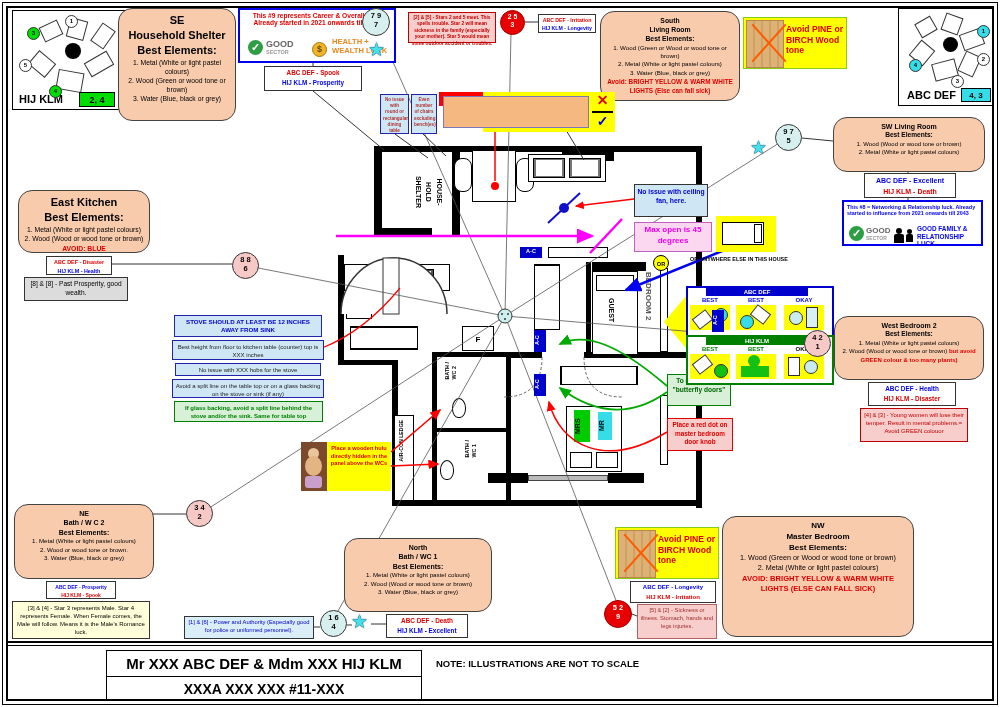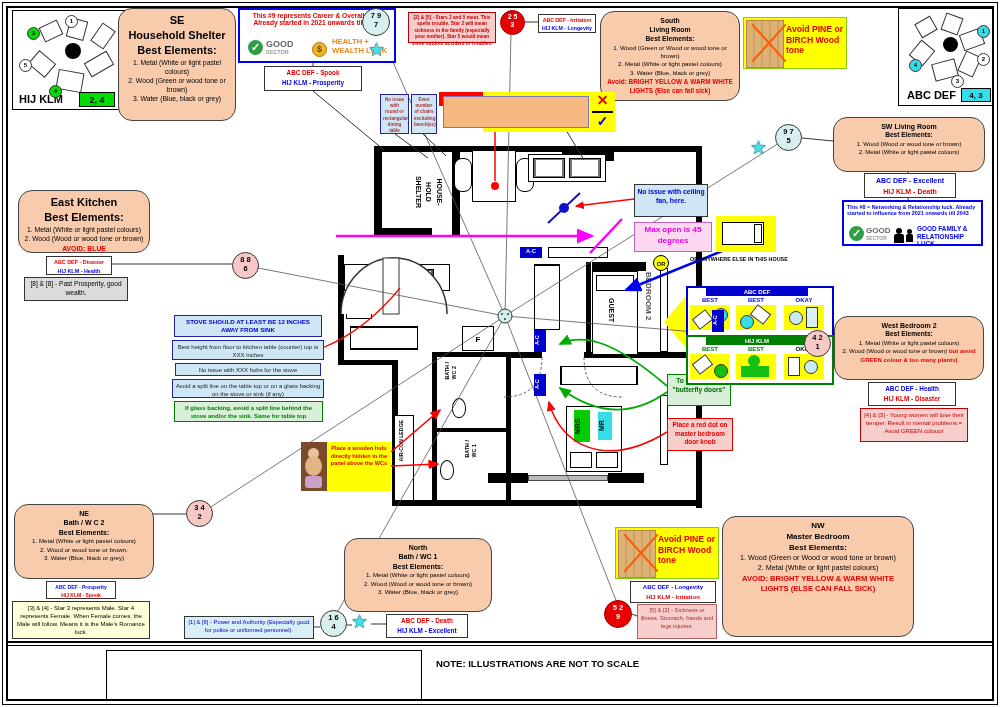--- a/index.html
+++ b/index.html
@@ -501,6 +501,7 @@
   <div class="abs wall" style="left:6px;top:641px;width:988px;height:2px"></div>
   <div class="abs wall" style="left:6px;top:645px;width:988px;height:1px"></div>
   <div class="abs" style="left:106px;top:650px;width:316px;height:50px;border:1px solid #000;z-index:6">
+    <div style="height:25px;border-bottom:1px solid #000;font-weight:bold;font-size:15px;text-align:center;line-height:25px">Mr XXX ABC DEF &amp; Mdm XXX HIJ KLM</div>
   </div>
   <div class="abs" style="left:436px;top:658px;font-weight:bold;font-size:9.5px;z-index:6">NOTE: ILLUSTRATIONS ARE NOT TO SCALE</div>
 </div>

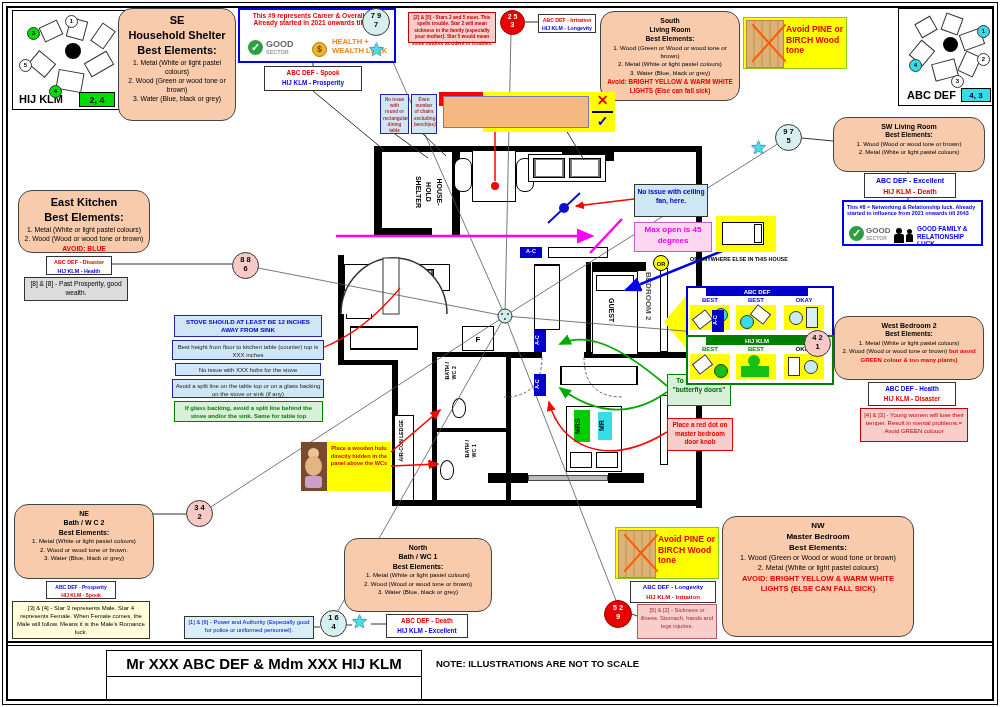--- a/index.html
+++ b/index.html
@@ -502,6 +502,7 @@
   <div class="abs wall" style="left:6px;top:645px;width:988px;height:1px"></div>
   <div class="abs" style="left:106px;top:650px;width:316px;height:50px;border:1px solid #000;z-index:6">
     <div style="height:25px;border-bottom:1px solid #000;font-weight:bold;font-size:15px;text-align:center;line-height:25px">Mr XXX ABC DEF &amp; Mdm XXX HIJ KLM</div>
+    <div style="height:24px;font-weight:bold;font-size:14px;text-align:center;line-height:24px">XXXA XXX XXX #11-XXX</div>
   </div>
   <div class="abs" style="left:436px;top:658px;font-weight:bold;font-size:9.5px;z-index:6">NOTE: ILLUSTRATIONS ARE NOT TO SCALE</div>
 </div>

